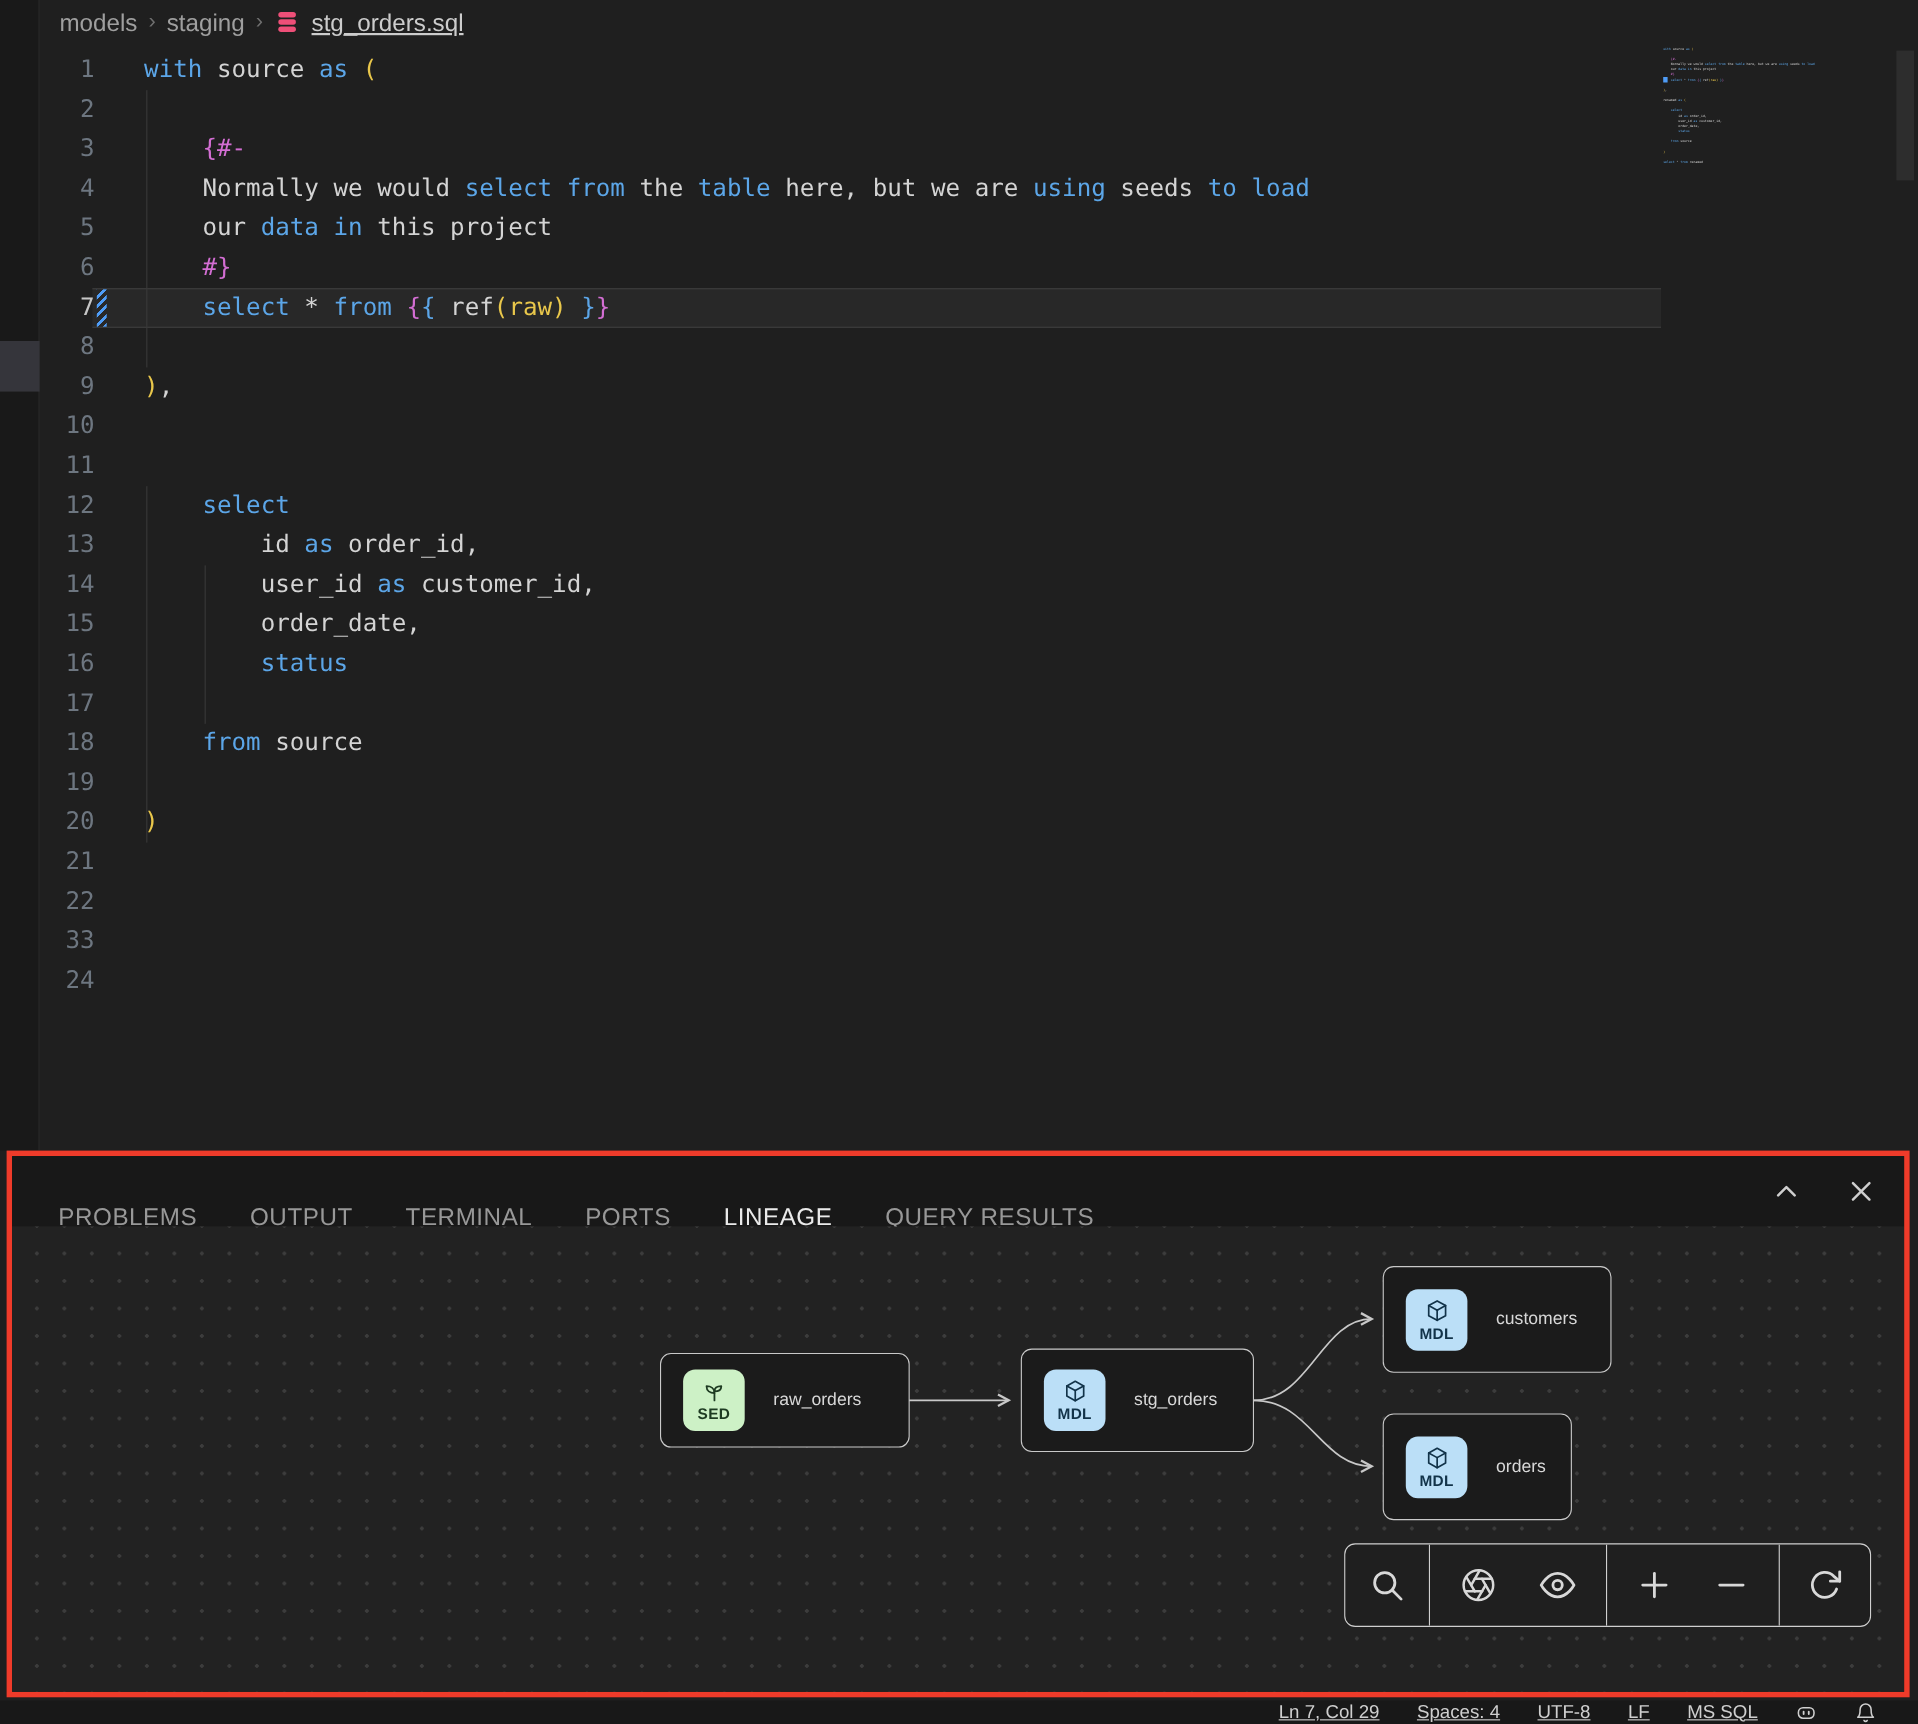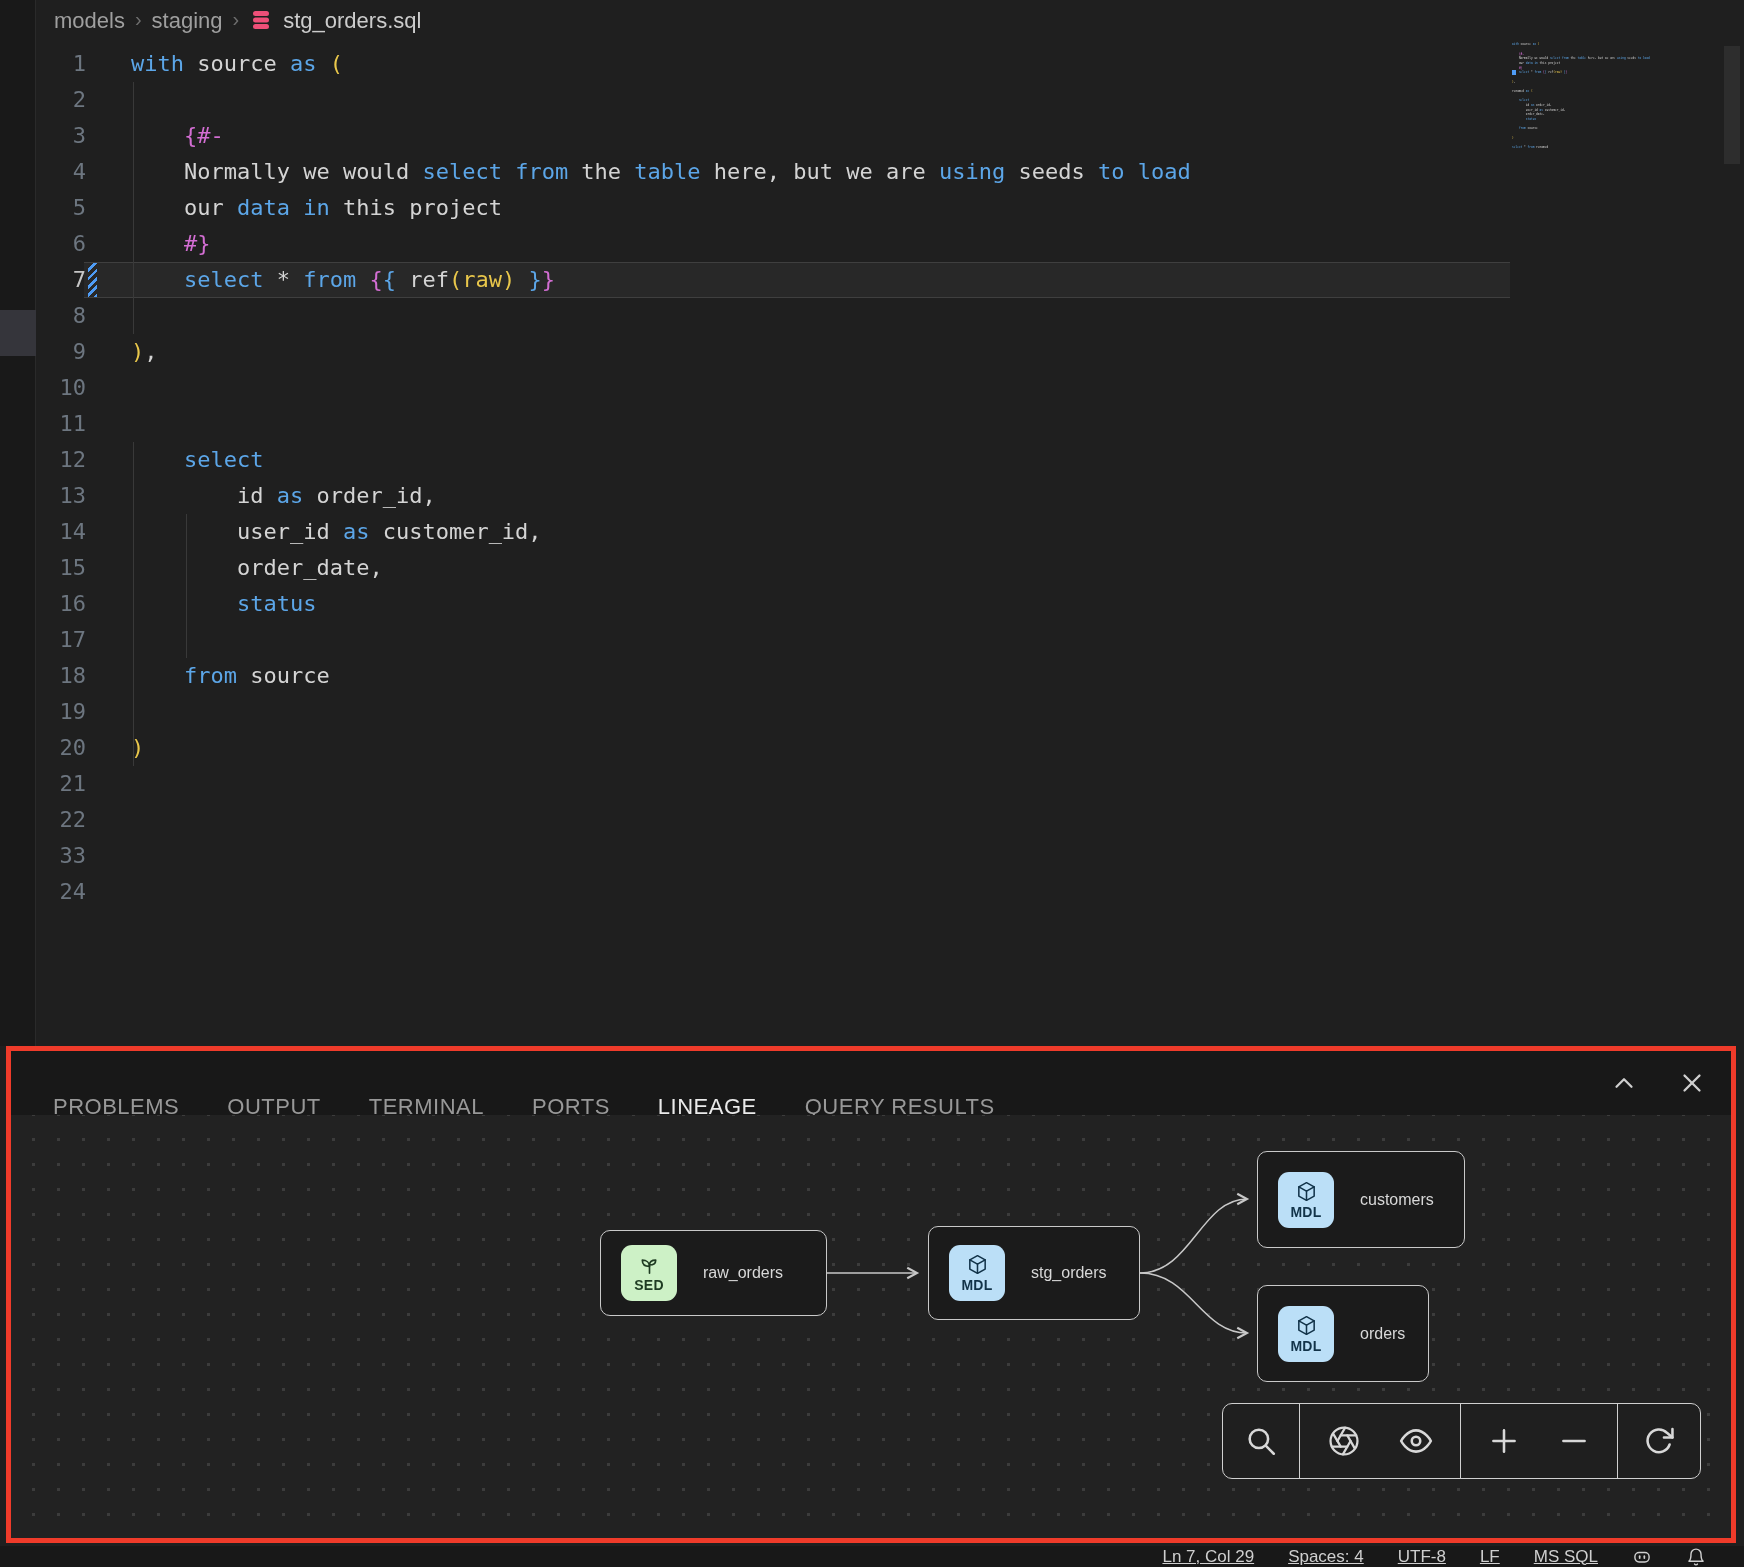--- a/index.html
+++ b/index.html
@@ -15,7 +15,7 @@
   .breadcrumb{position:absolute;left:54px;top:8px;height:32px;display:flex;gap:10px;
               font-size:22px;color:#9f9f9f;}
   .breadcrumb .sep{color:#6f6f6f;font-size:20px;}
-  .breadcrumb .file{color:#cccccc;}
+  .breadcrumb .file{color:#cccccc;text-decoration:underline;}
   .bc-dbicon{width:24px;height:24px;color:#ee4f78;display:inline-flex;}
   .bc-dbicon svg{width:24px;height:24px;}
 

